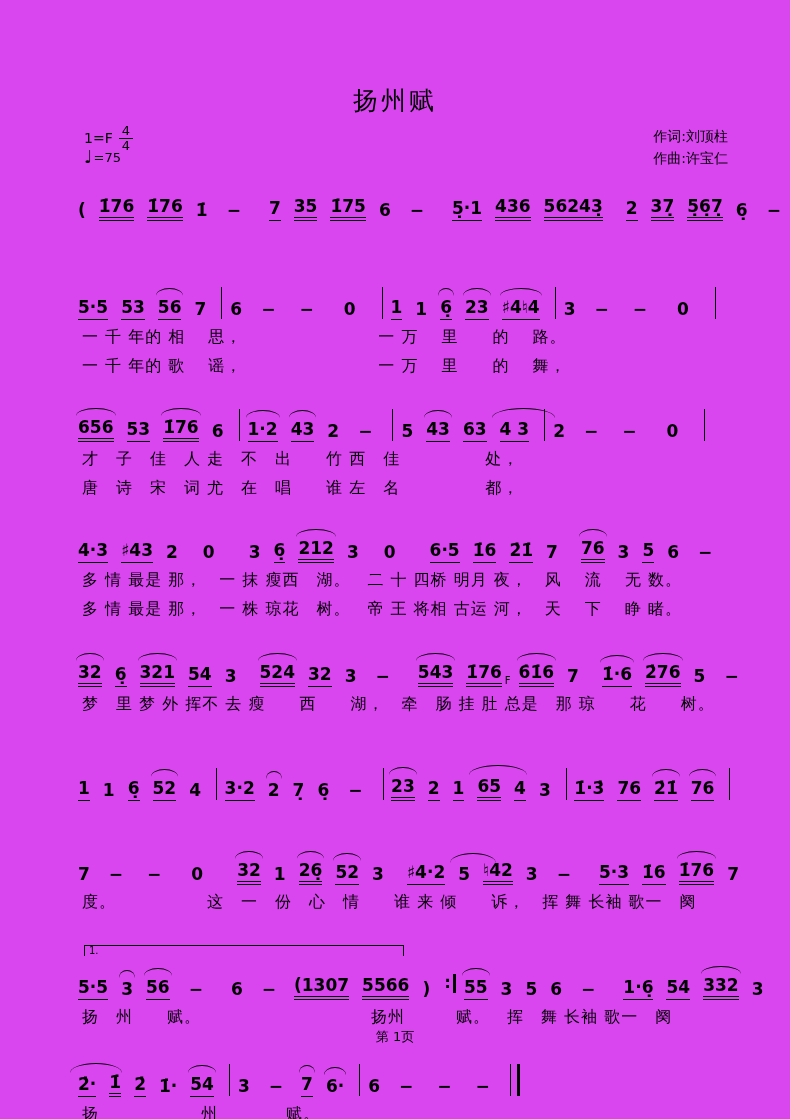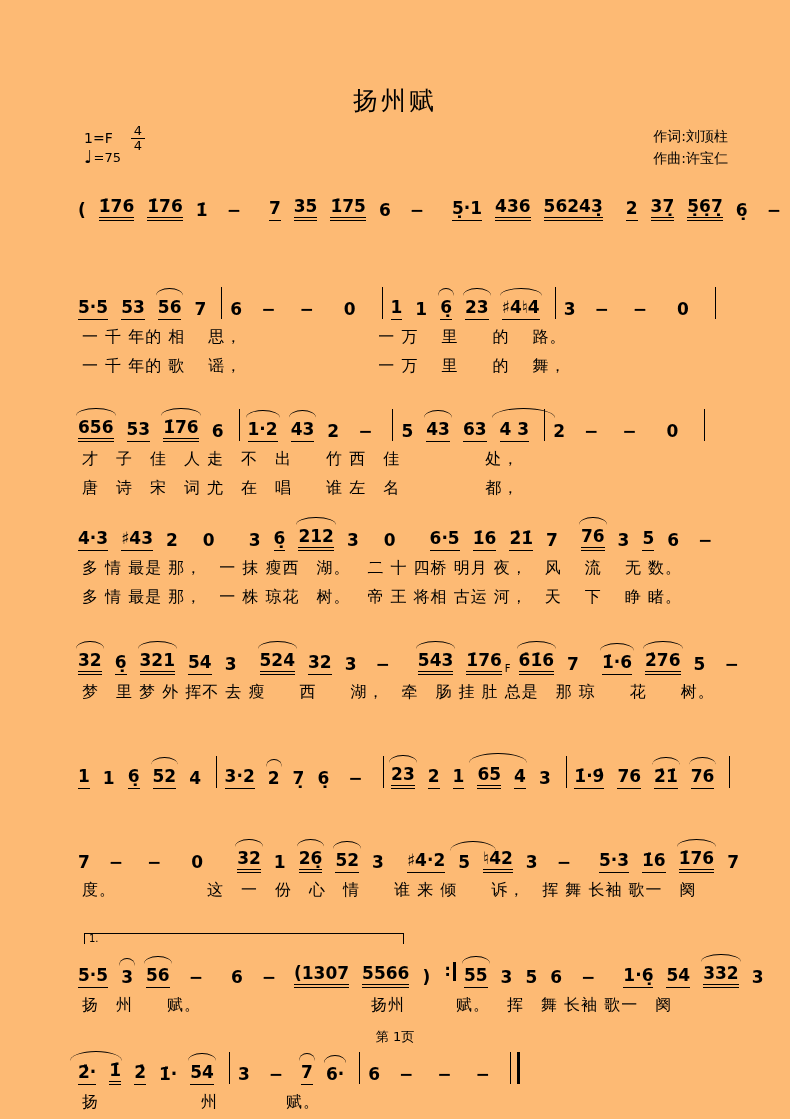--- a/index.html
+++ b/index.html
@@ -3,7 +3,7 @@
 <meta charset="utf-8">
 <style>
   html,body{margin:0;padding:0;background:#888;}
-  .sheet{width:790px;height:1119px;position:relative;background:#fdba74;color:#000;
+  .sheet{width:790px;height:1119px;position:relative;background:#d946ef;color:#000;
          font-family:"DejaVu Sans",sans-serif;overflow:hidden;margin:0 auto;}
   .title{position:absolute;top:84px;left:0;width:100%;text-align:center;
          font-size:25px;letter-spacing:3px;font-weight:500;}

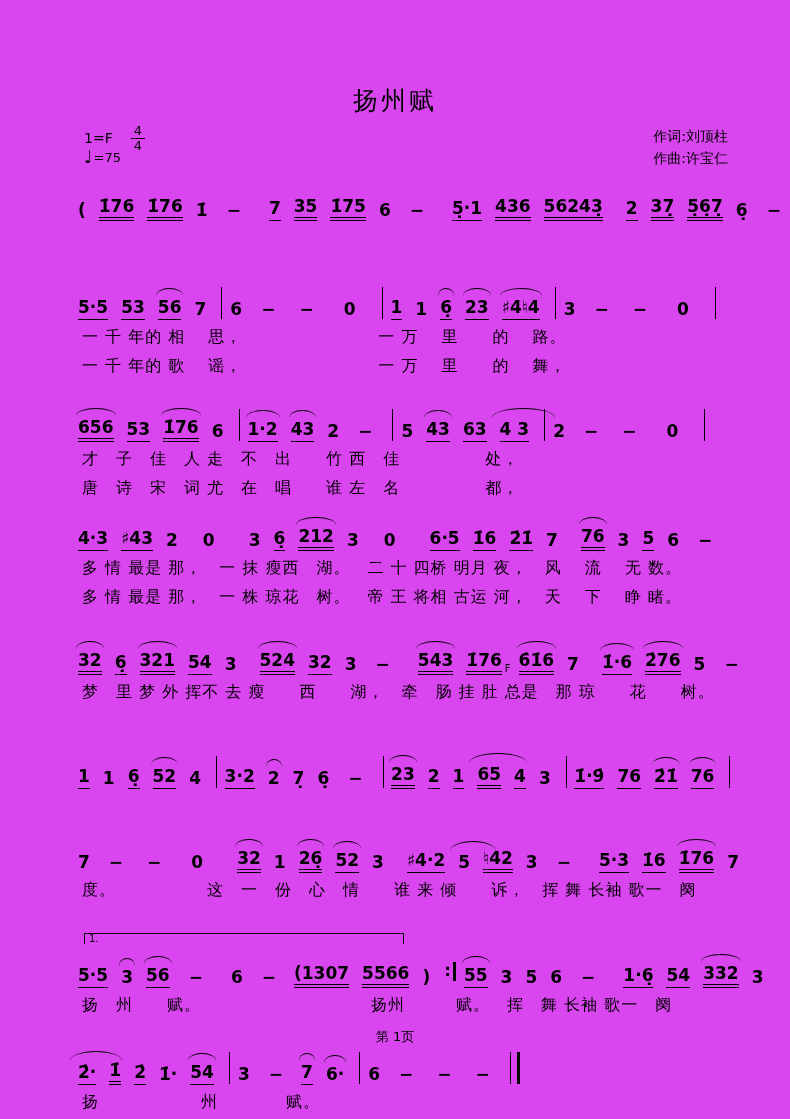--- a/index.html
+++ b/index.html
@@ -7,7 +7,7 @@
          font-family:"DejaVu Sans",sans-serif;overflow:hidden;margin:0 auto;}
   .title{position:absolute;top:84px;left:0;width:100%;text-align:center;
          font-size:25px;letter-spacing:3px;font-weight:500;}
-  .keyline{position:absolute;left:84px;top:124px;font-size:14px;display:flex;align-items:center;gap:18px;}
+  .keyline{position:absolute;left:84px;top:124px;font-size:14px;display:flex;align-items:center;gap:6px;}
   .frac{display:inline-flex;flex-direction:column;text-align:center;font-size:13px;line-height:1.05;}
   .fn{border-bottom:1px solid #000;padding:0 3px;}
   .tempo{position:absolute;left:84px;top:148px;font-size:13px;display:flex;align-items:center;}

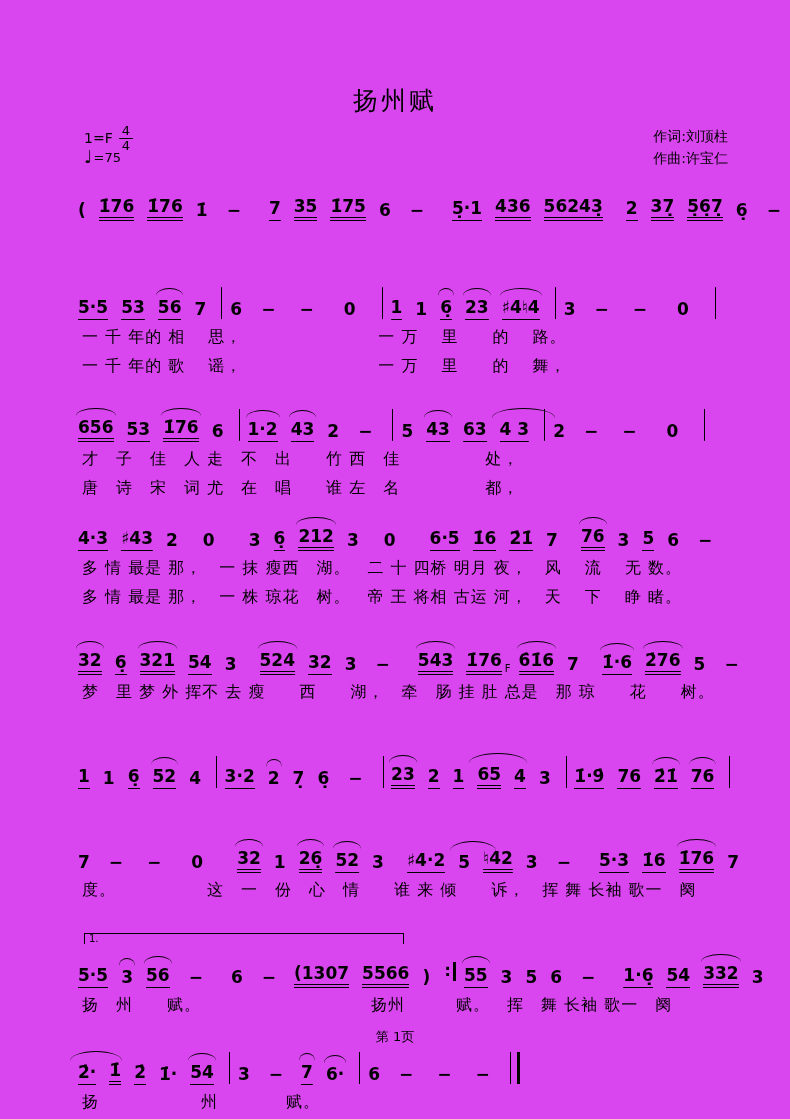--- a/index.html
+++ b/index.html
@@ -115,7 +115,7 @@
         <div class="lyrics">一 千 年的 相　 思，　　　　　　　　一 万　 里　　的　 路。</div>
         <div class="lyrics">一 千 年的 歌　 谣，　　　　　　　　一 万　 里　　的　 舞，</div>
       </div>
-      <div class="system" style="margin-bottom: 6px;">
+      <div class="system" style="margin-bottom: 18px;">
         <div class="notes">
           <span class="tok u2">656<i class="arc"></i></span>
           <span class="tok u1">53</span>

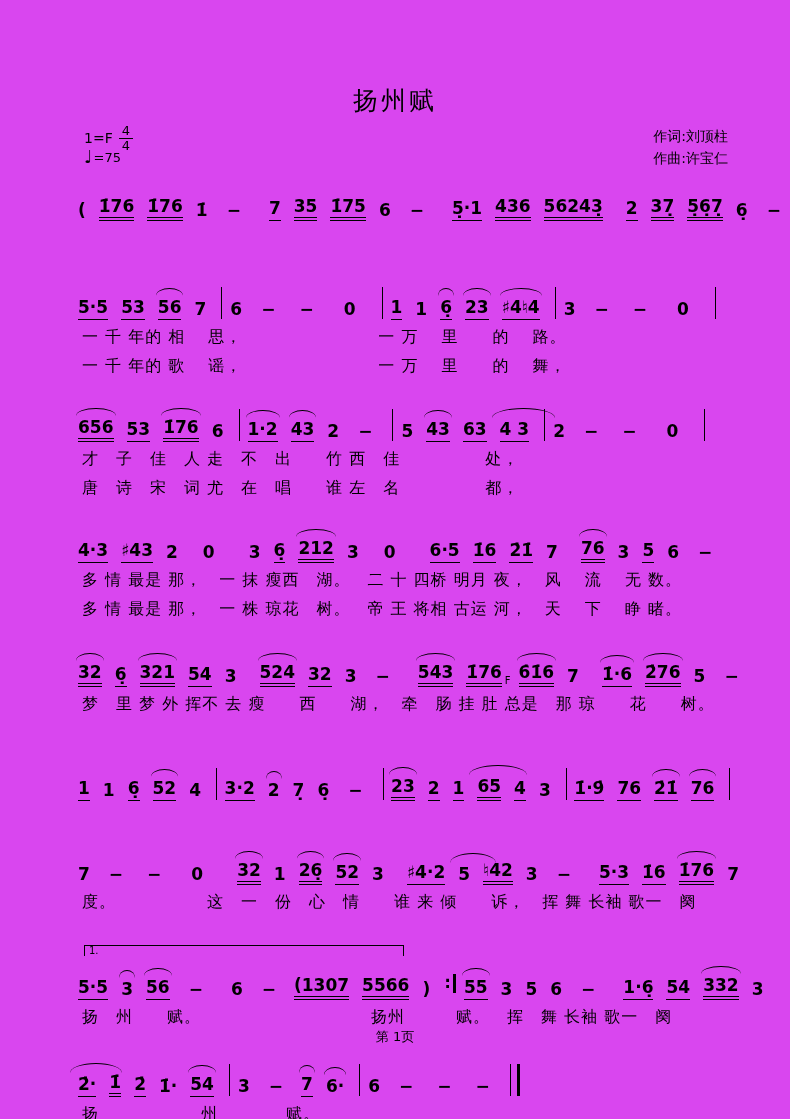--- a/index.html
+++ b/index.html
@@ -217,7 +217,7 @@
           <span class="tok u1">4</span>
           <span class="tok">3</span>
           <span class="bar b1"></span>
-          <span class="tok u1">1̇·9̇</span>
+          <span class="tok u1">1̇·3̇</span>
           <span class="tok u1">76</span>
           <span class="tok u1">2̇1̇<i class="arc"></i></span>
           <span class="tok u1">76<i class="arc"></i></span>

